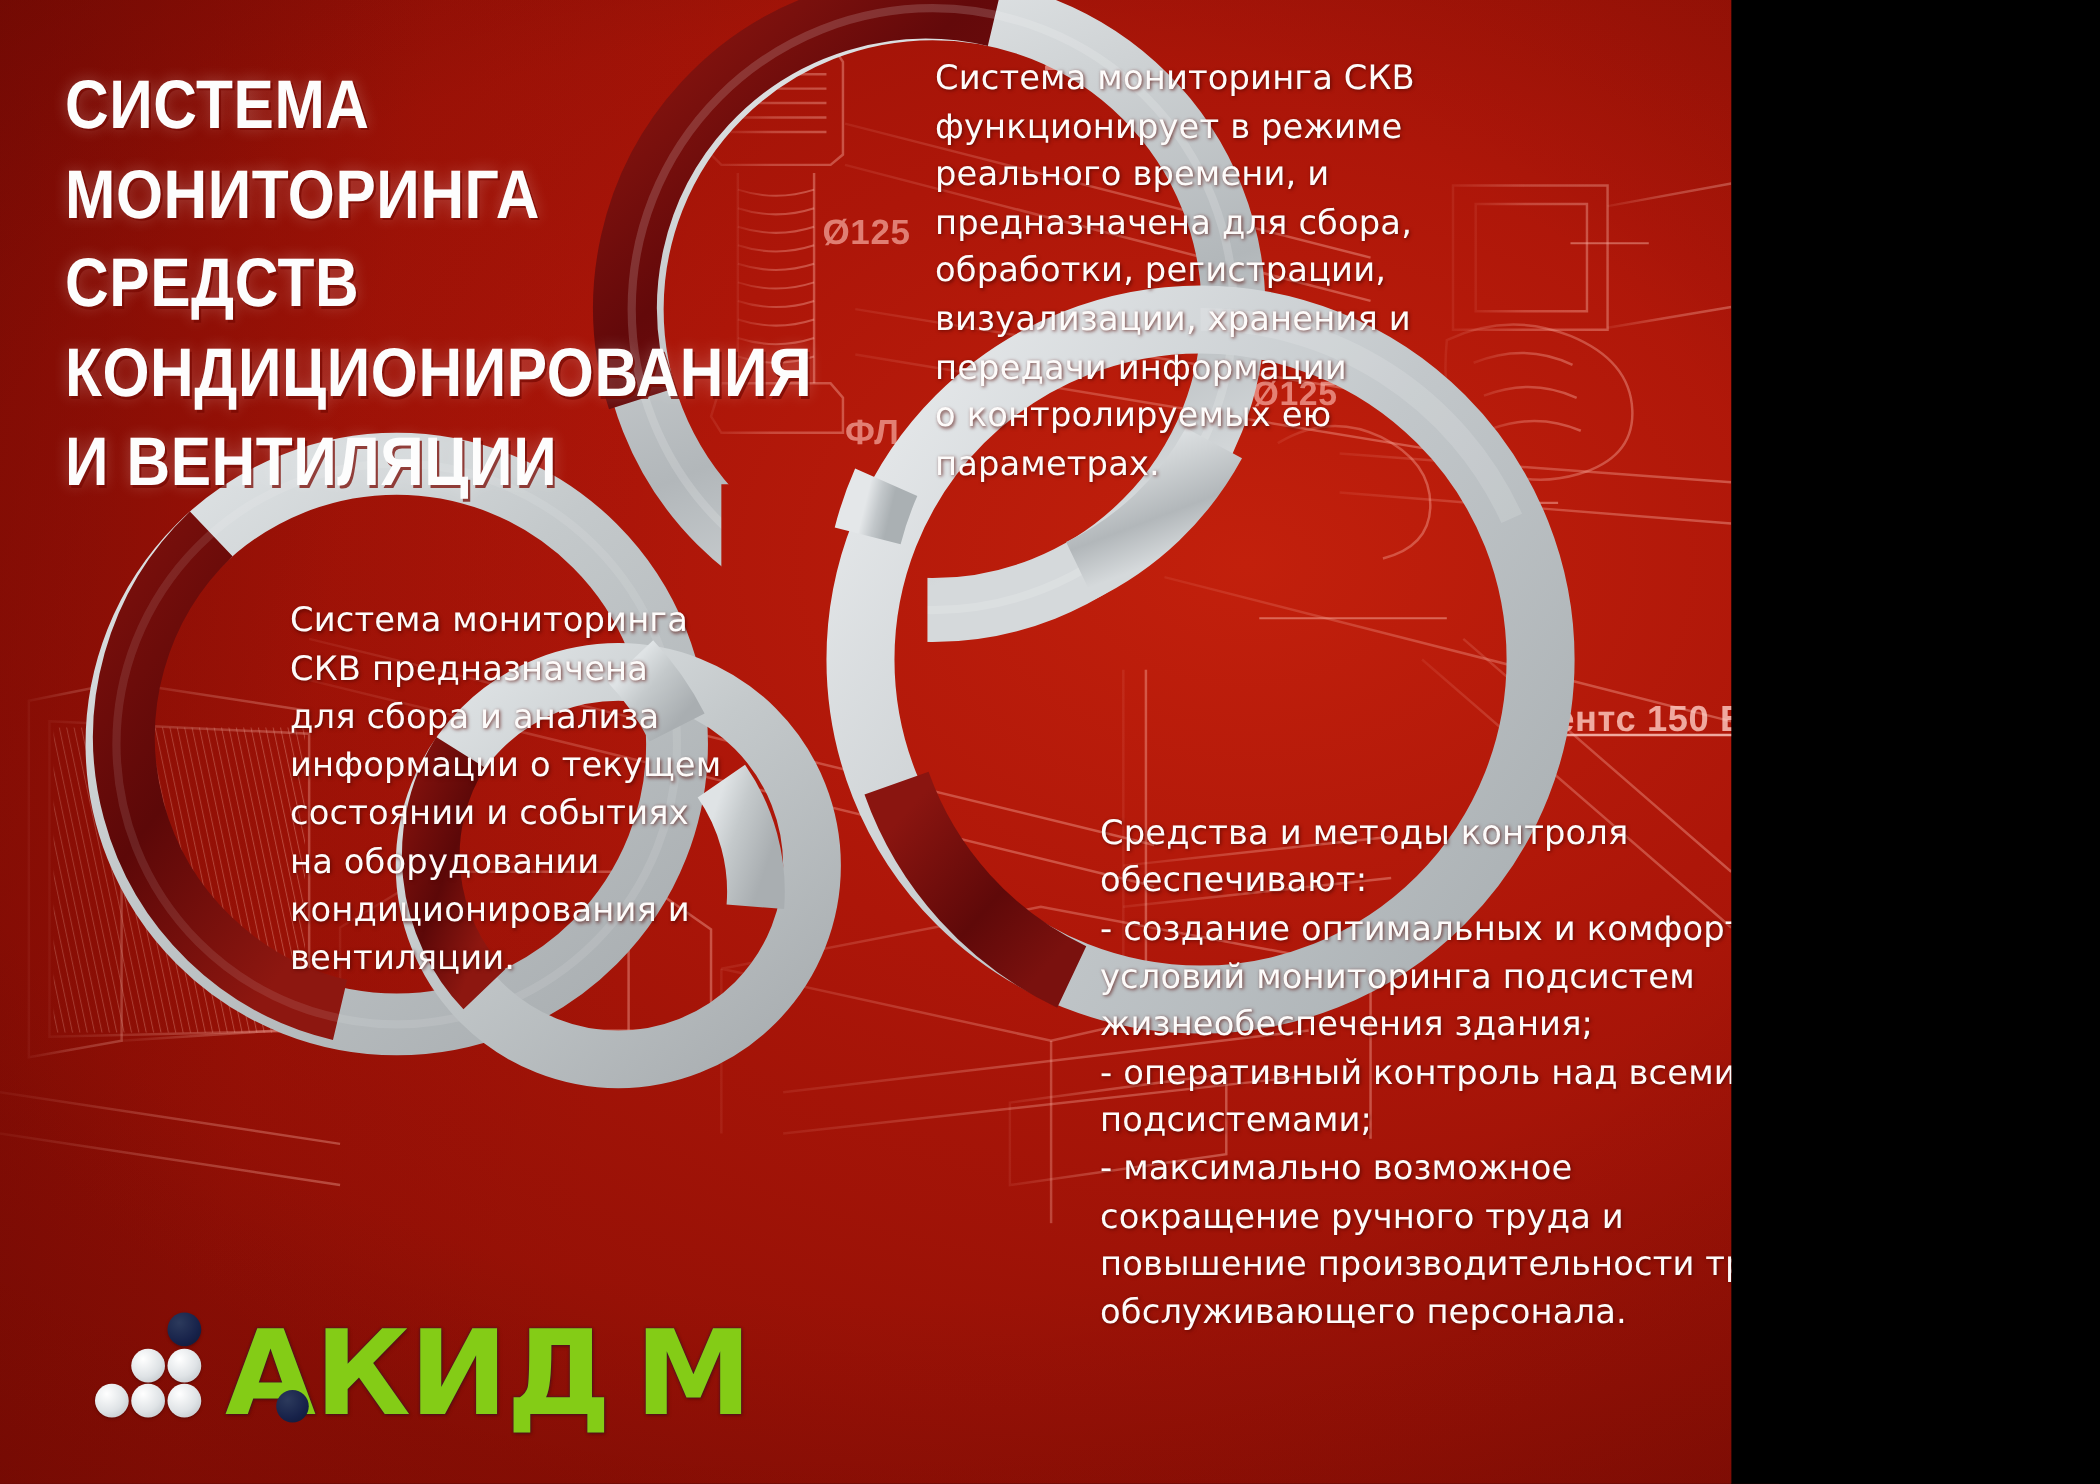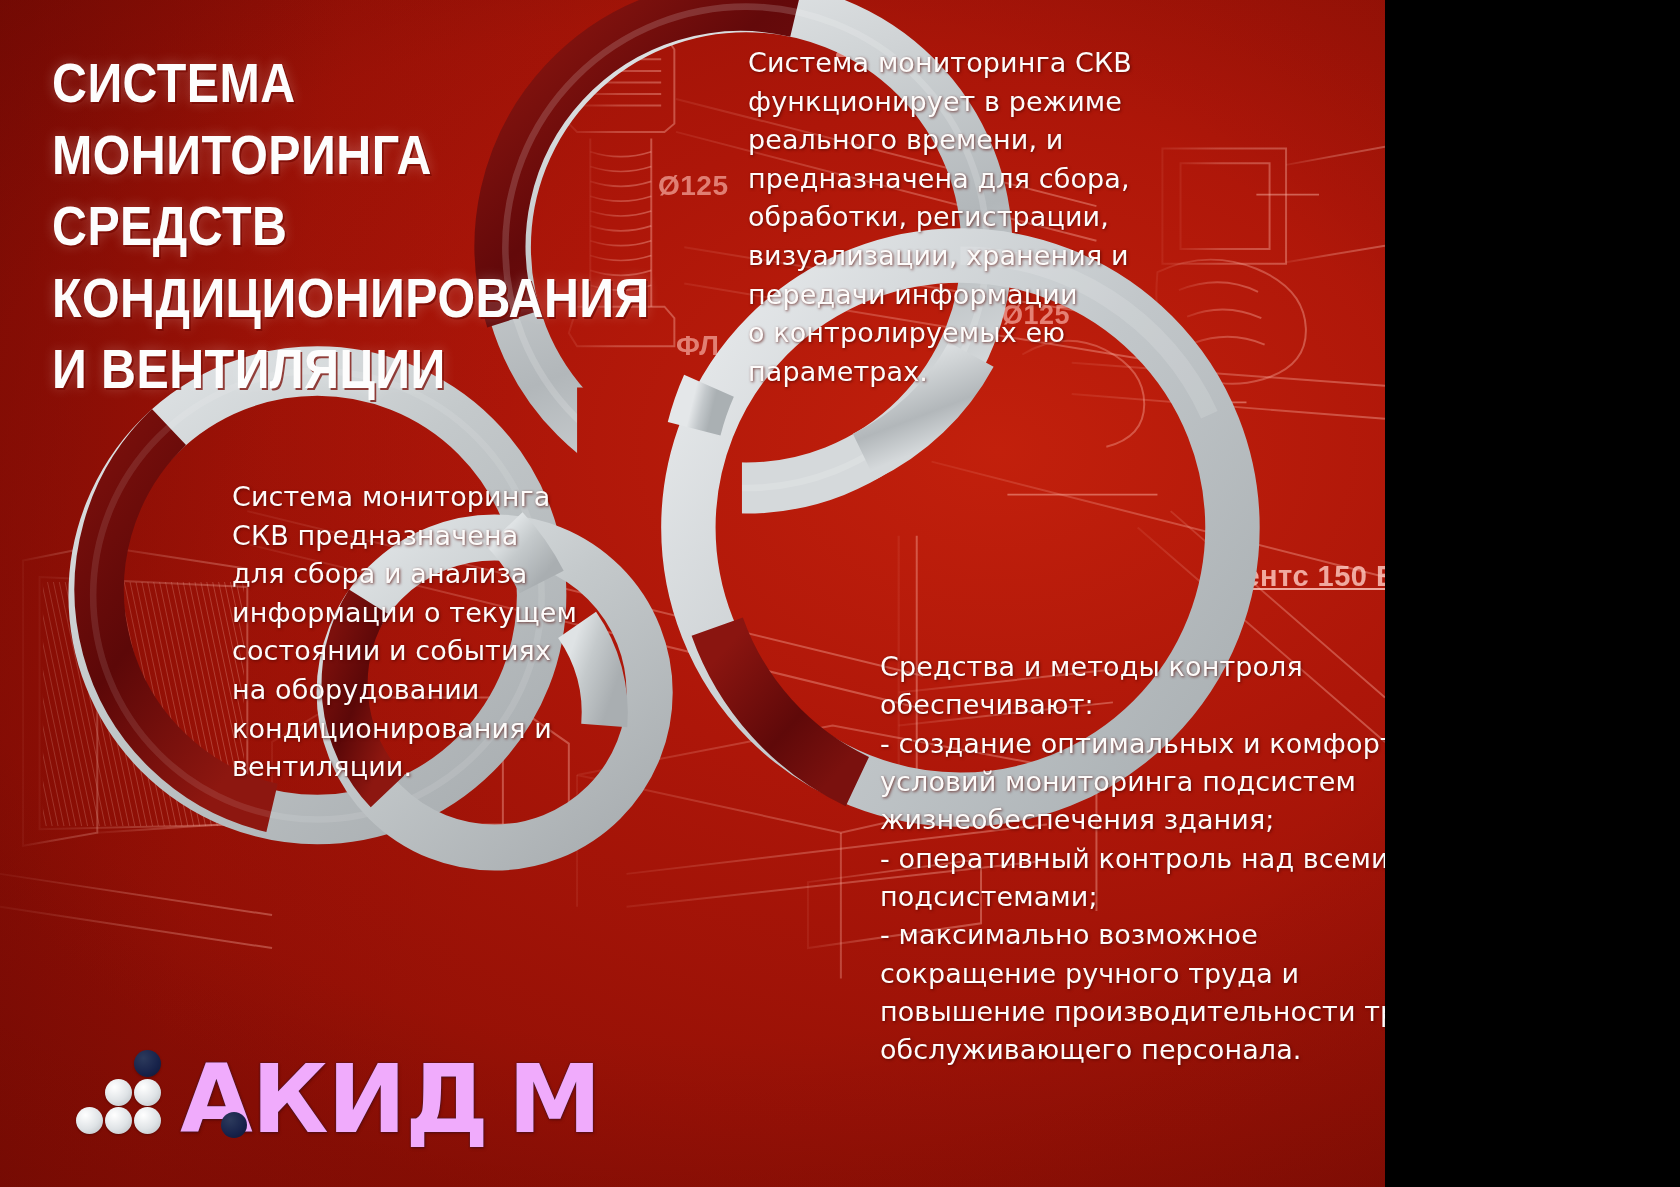--- a/index.html
+++ b/index.html
@@ -116,7 +116,7 @@
 
   .logo-word {
     position: relative;
-    color: #f0abfc;
+    color: #84cc16;
     font-family: "DejaVu Sans", sans-serif;
     font-weight: 700;
     font-size: 94px;

